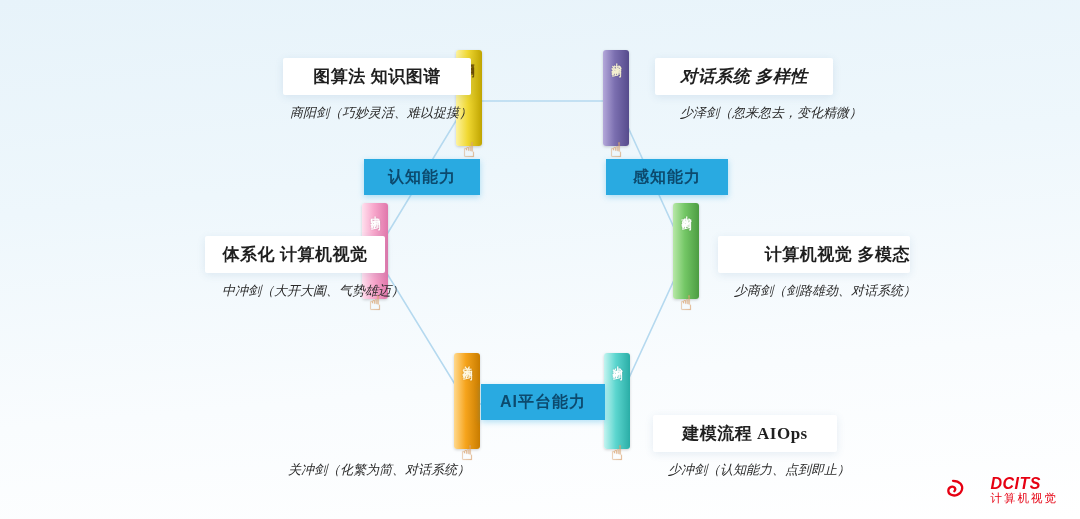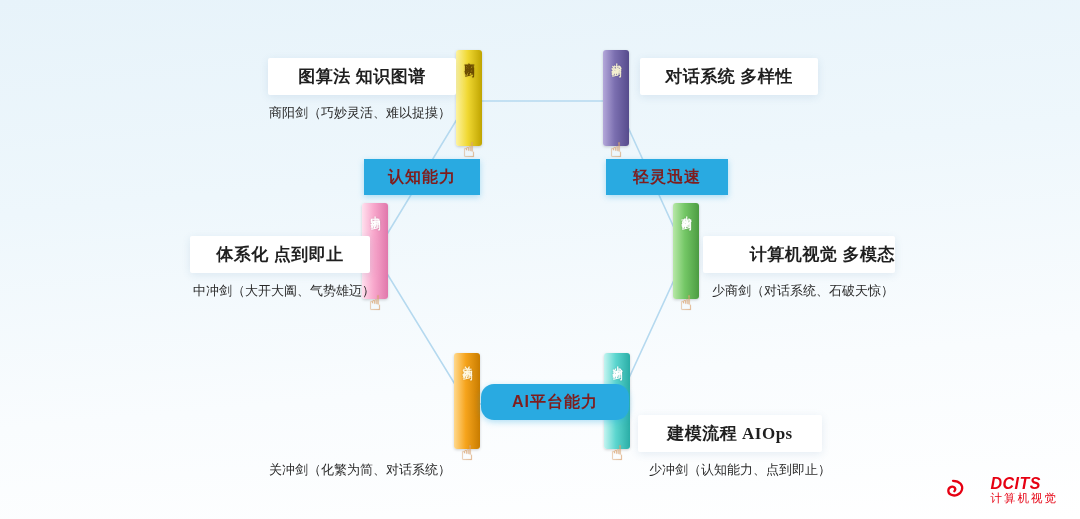--- a/index.html
+++ b/index.html
@@ -26,6 +26,7 @@
     text-align:center;
     font-size:17px; font-weight:700; color:#1f1f1f;
     letter-spacing:0.5px;
+    margin-left:15px;
   }
   
   .sub {

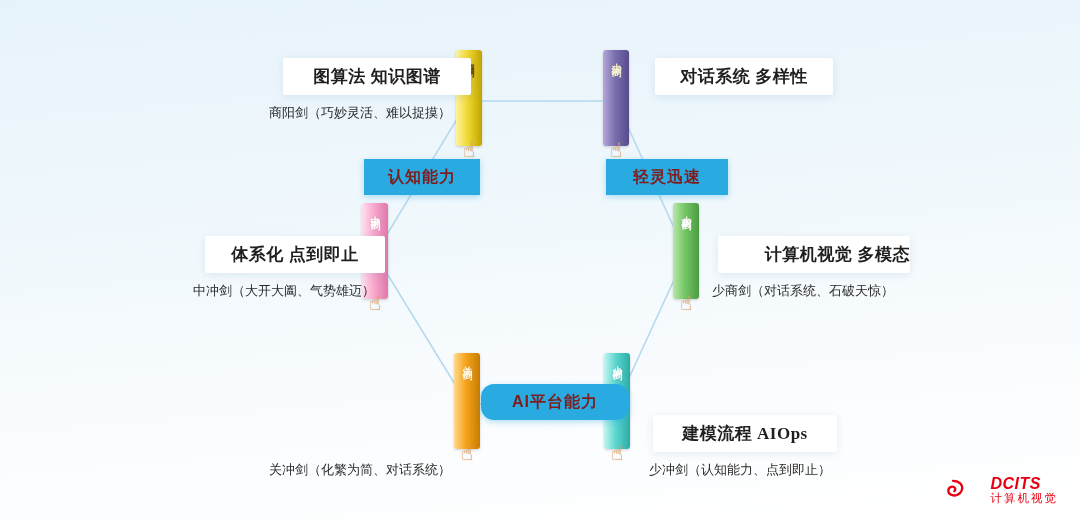--- a/index.html
+++ b/index.html
@@ -156,7 +156,7 @@
   <div class="card" style="left:268px; top:58px; width:188px;">图算法 知识图谱</div>
   <div class="sub" style="left:248px; top:104px; width:224px;">商阳剑（巧妙灵活、难以捉摸）</div>
 
-  <div class="card" style="left:640px; top:58px; width:178px;">对话系统 多样性</div>
+  <div class="card" style="left:640px; top:58px; width:178px;font-style:italic;">对话系统 多样性</div>
 
   <div class="card" style="left:190px; top:236px; width:180px;">体系化 点到即止</div>
   <div class="sub" style="left:164px; top:282px; width:240px;">中冲剑（大开大阖、气势雄迈）</div>

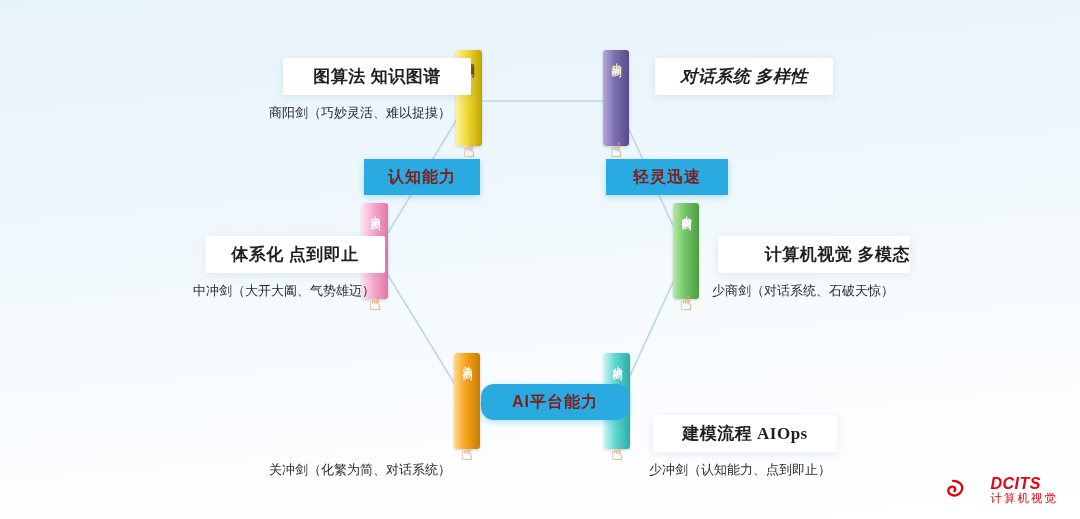--- a/index.html
+++ b/index.html
@@ -32,8 +32,9 @@
   .sub {
     position:absolute;
     font-size:13px; color:#2a2a2a;
-    text-align:center;
+    text-align:right;
     white-space:nowrap;
+    font-style:italic;
   }
   
   .cap {

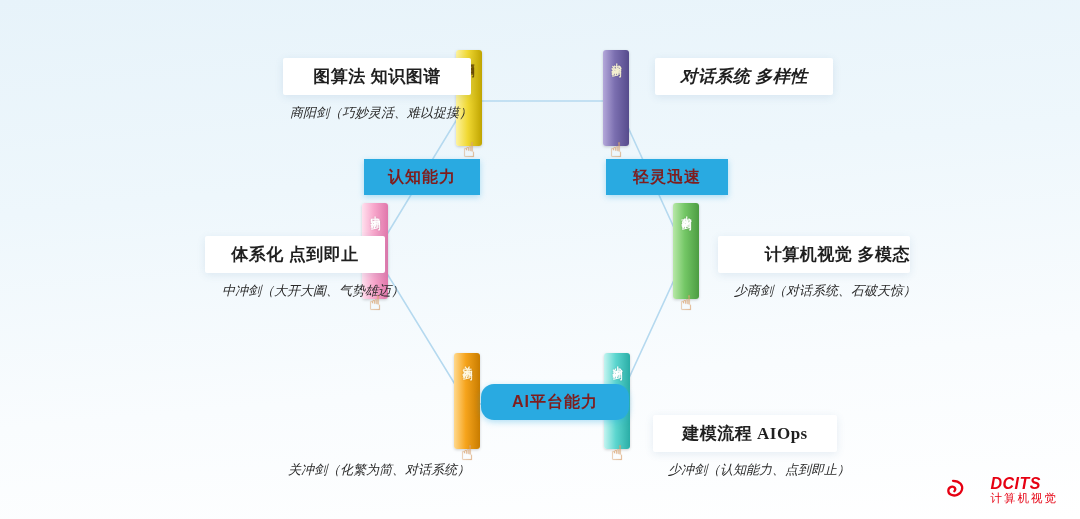--- a/index.html
+++ b/index.html
@@ -158,6 +158,7 @@
   <div class="sub" style="left:248px; top:104px; width:224px;">商阳剑（巧妙灵活、难以捉摸）</div>
 
   <div class="card" style="left:640px; top:58px; width:178px;font-style:italic;">对话系统 多样性</div>
+  <div class="sub" style="left:634px; top:104px; width:228px;">少泽剑（忽来忽去，变化精微）</div>
 
   <div class="card" style="left:190px; top:236px; width:180px;">体系化 点到即止</div>
   <div class="sub" style="left:164px; top:282px; width:240px;">中冲剑（大开大阖、气势雄迈）</div>

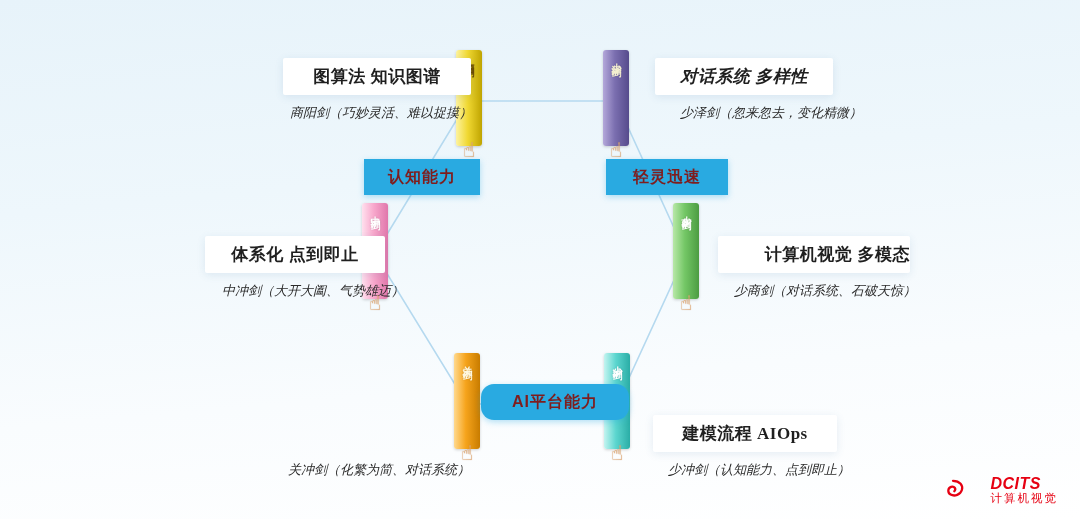--- a/index.html
+++ b/index.html
@@ -40,7 +40,7 @@
   .cap {
     position:absolute;
     background:#29aae1;
-    color:#7f1d1d;
+    color:#0c4a6e;
     height:36px; line-height:36px;
     text-align:center;
     font-size:16px; font-weight:700;

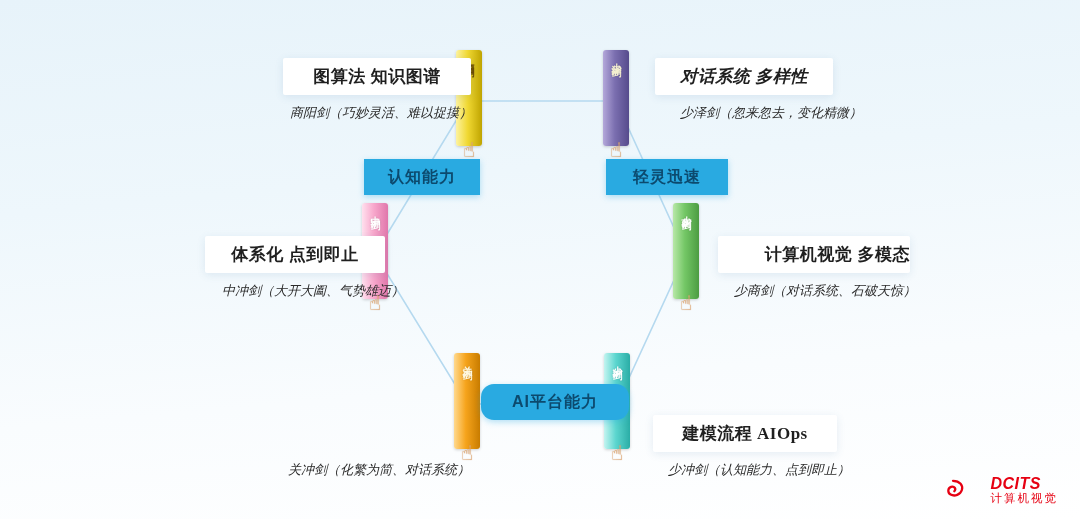--- a/index.html
+++ b/index.html
@@ -151,7 +151,7 @@
   </div>
 
   <div class="cap" style="left:364px; top:159px; width:116px;">认知能力</div>
-  <div class="cap" style="left:606px; top:159px; width:122px;">轻灵迅速</div>
+  <div class="cap" style="left:606px; top:159px; width:122px;">感知能力</div>
   <div class="cap" style="left:481px; top:384px; width:148px;border-radius:13px;">AI平台能力</div>
 
   <div class="card" style="left:268px; top:58px; width:188px;">图算法 知识图谱</div>

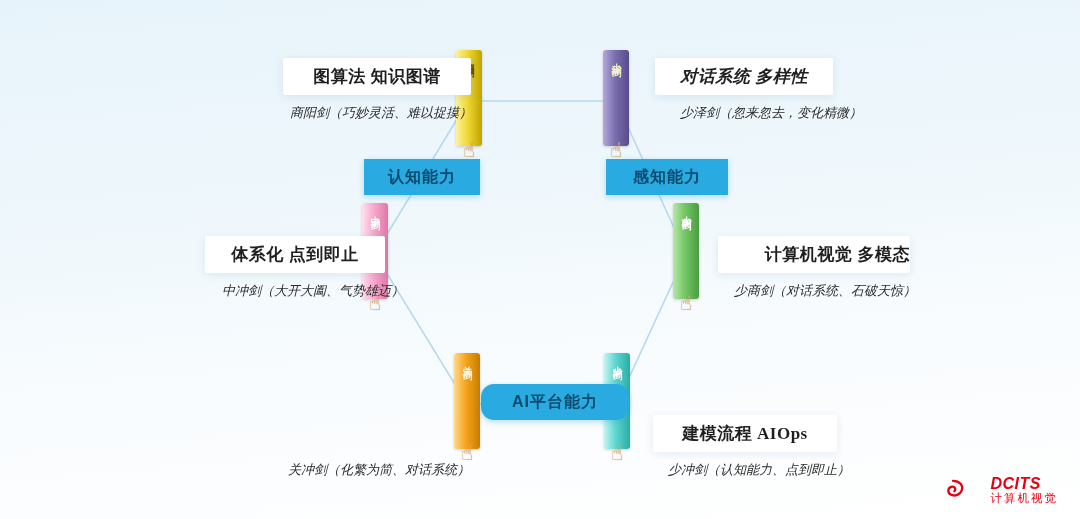--- a/index.html
+++ b/index.html
@@ -160,7 +160,7 @@
   <div class="card" style="left:640px; top:58px; width:178px;font-style:italic;">对话系统 多样性</div>
   <div class="sub" style="left:634px; top:104px; width:228px;">少泽剑（忽来忽去，变化精微）</div>
 
-  <div class="card" style="left:190px; top:236px; width:180px;">体系化 点到即止</div>
+  <div class="card" style="left:190px; top:236px; width:180px;">体系化 计算机视觉</div>
   <div class="sub" style="left:164px; top:282px; width:240px;">中冲剑（大开大阖、气势雄迈）</div>
 
   <div class="card" style="left:703px; top:236px; width:192px;text-align:right;">计算机视觉 多模态</div>

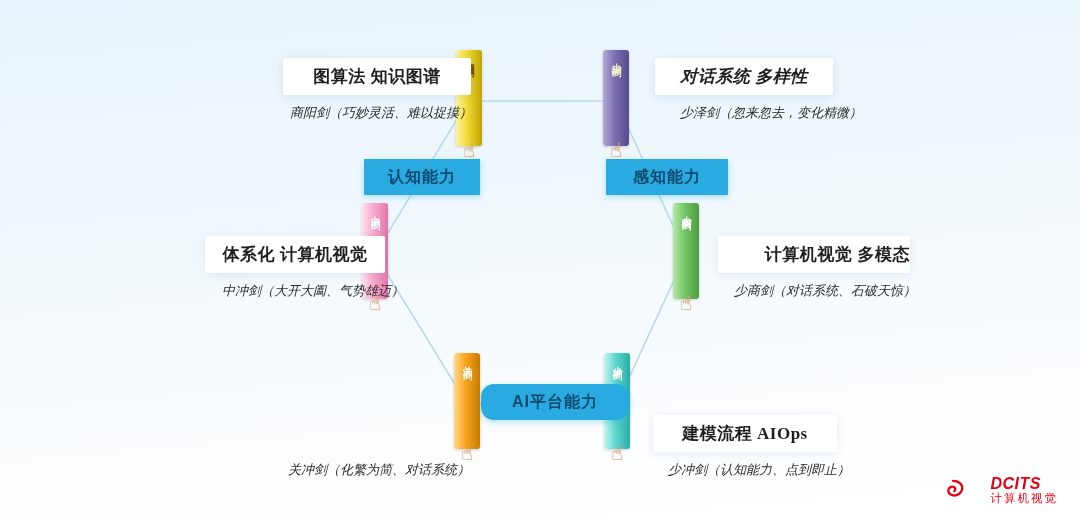--- a/index.html
+++ b/index.html
@@ -164,7 +164,7 @@
   <div class="sub" style="left:164px; top:282px; width:240px;">中冲剑（大开大阖、气势雄迈）</div>
 
   <div class="card" style="left:703px; top:236px; width:192px;text-align:right;">计算机视觉 多模态</div>
-  <div class="sub" style="left:690px; top:282px; width:226px;">少商剑（对话系统、石破天惊）</div>
+  <div class="sub" style="left:690px; top:282px; width:226px;">少商剑（剑路雄劲、对话系统）</div>
 
   <div class="sub" style="left:250px; top:461px; width:220px;">关冲剑（化繁为简、对话系统）</div>
 

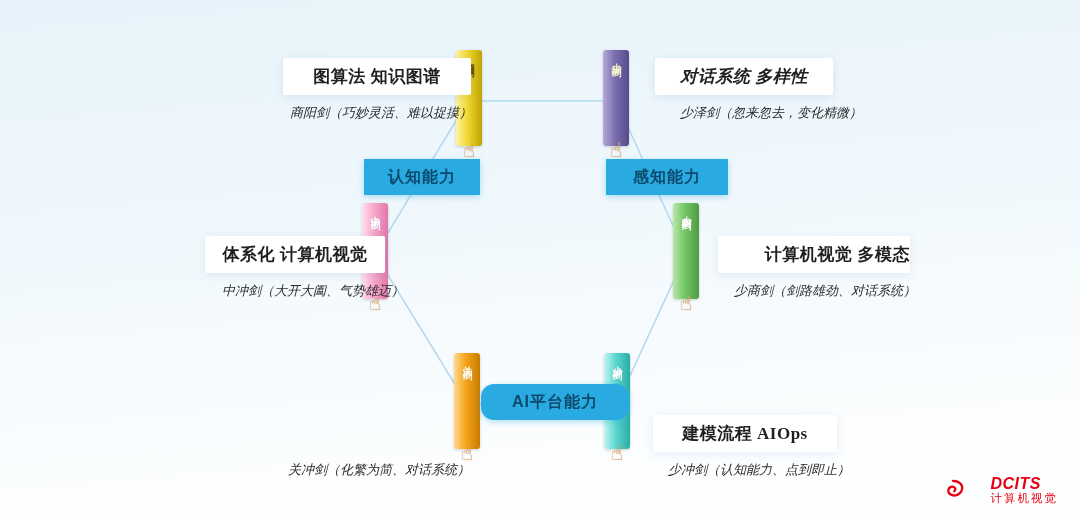--- a/index.html
+++ b/index.html
@@ -152,7 +152,7 @@
 
   <div class="cap" style="left:364px; top:159px; width:116px;">认知能力</div>
   <div class="cap" style="left:606px; top:159px; width:122px;">感知能力</div>
-  <div class="cap" style="left:481px; top:384px; width:148px;border-radius:13px;">AI平台能力</div>
+  <div class="cap" style="left:481px; top:384px; width:124px;">AI平台能力</div>
 
   <div class="card" style="left:268px; top:58px; width:188px;">图算法 知识图谱</div>
   <div class="sub" style="left:248px; top:104px; width:224px;">商阳剑（巧妙灵活、难以捉摸）</div>

